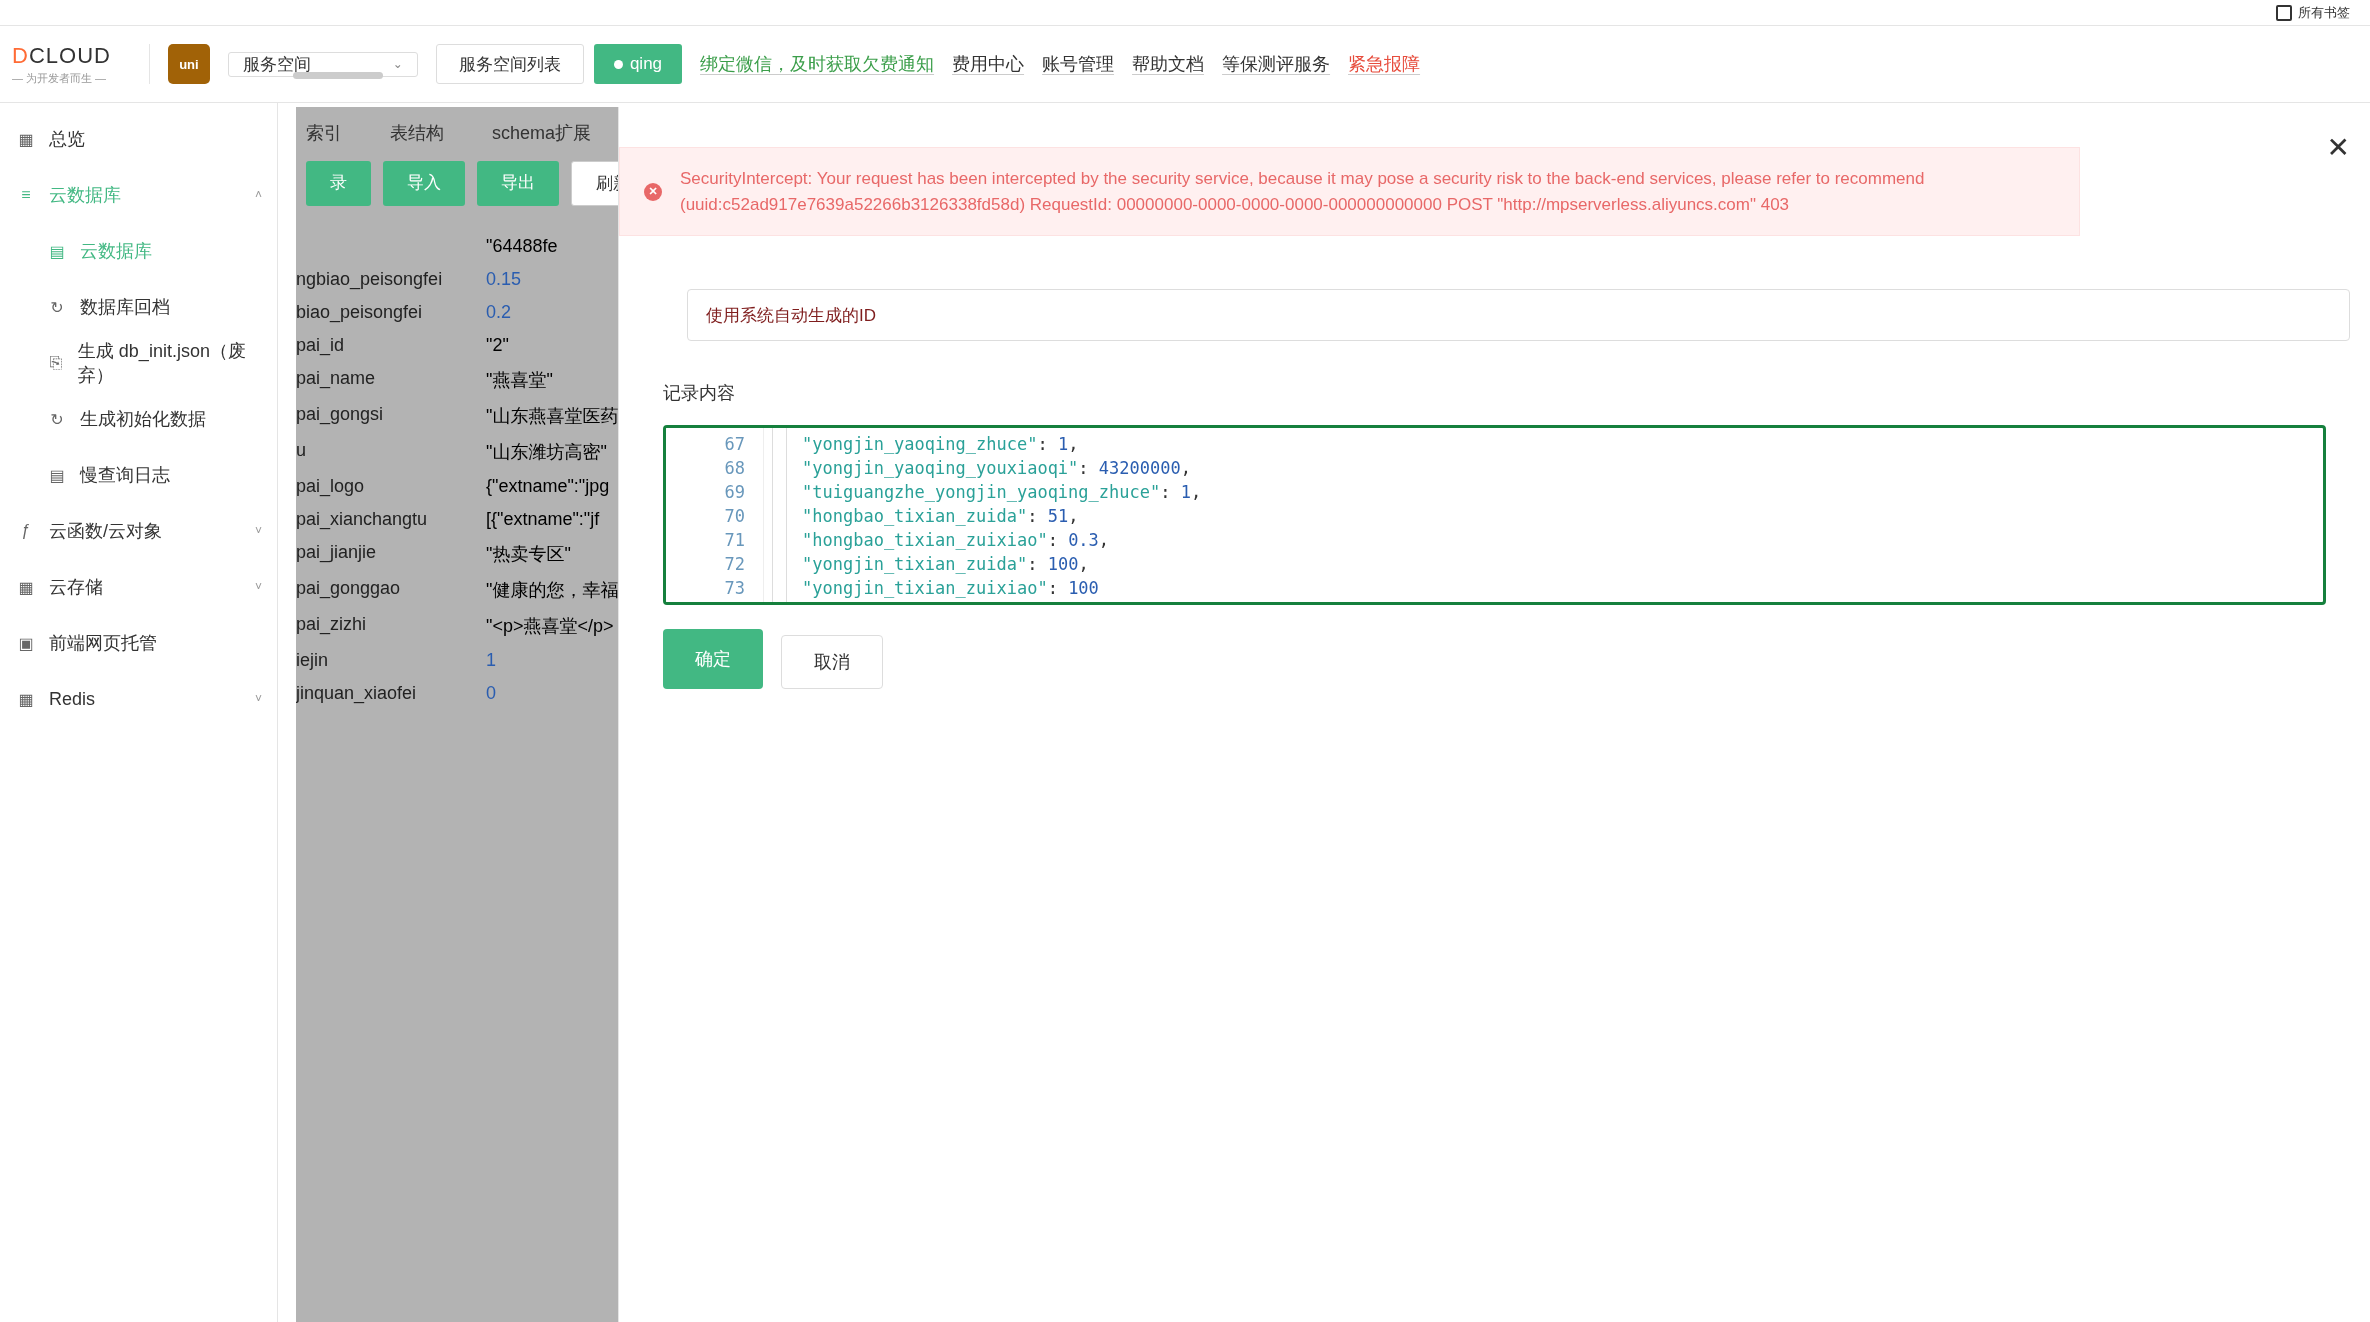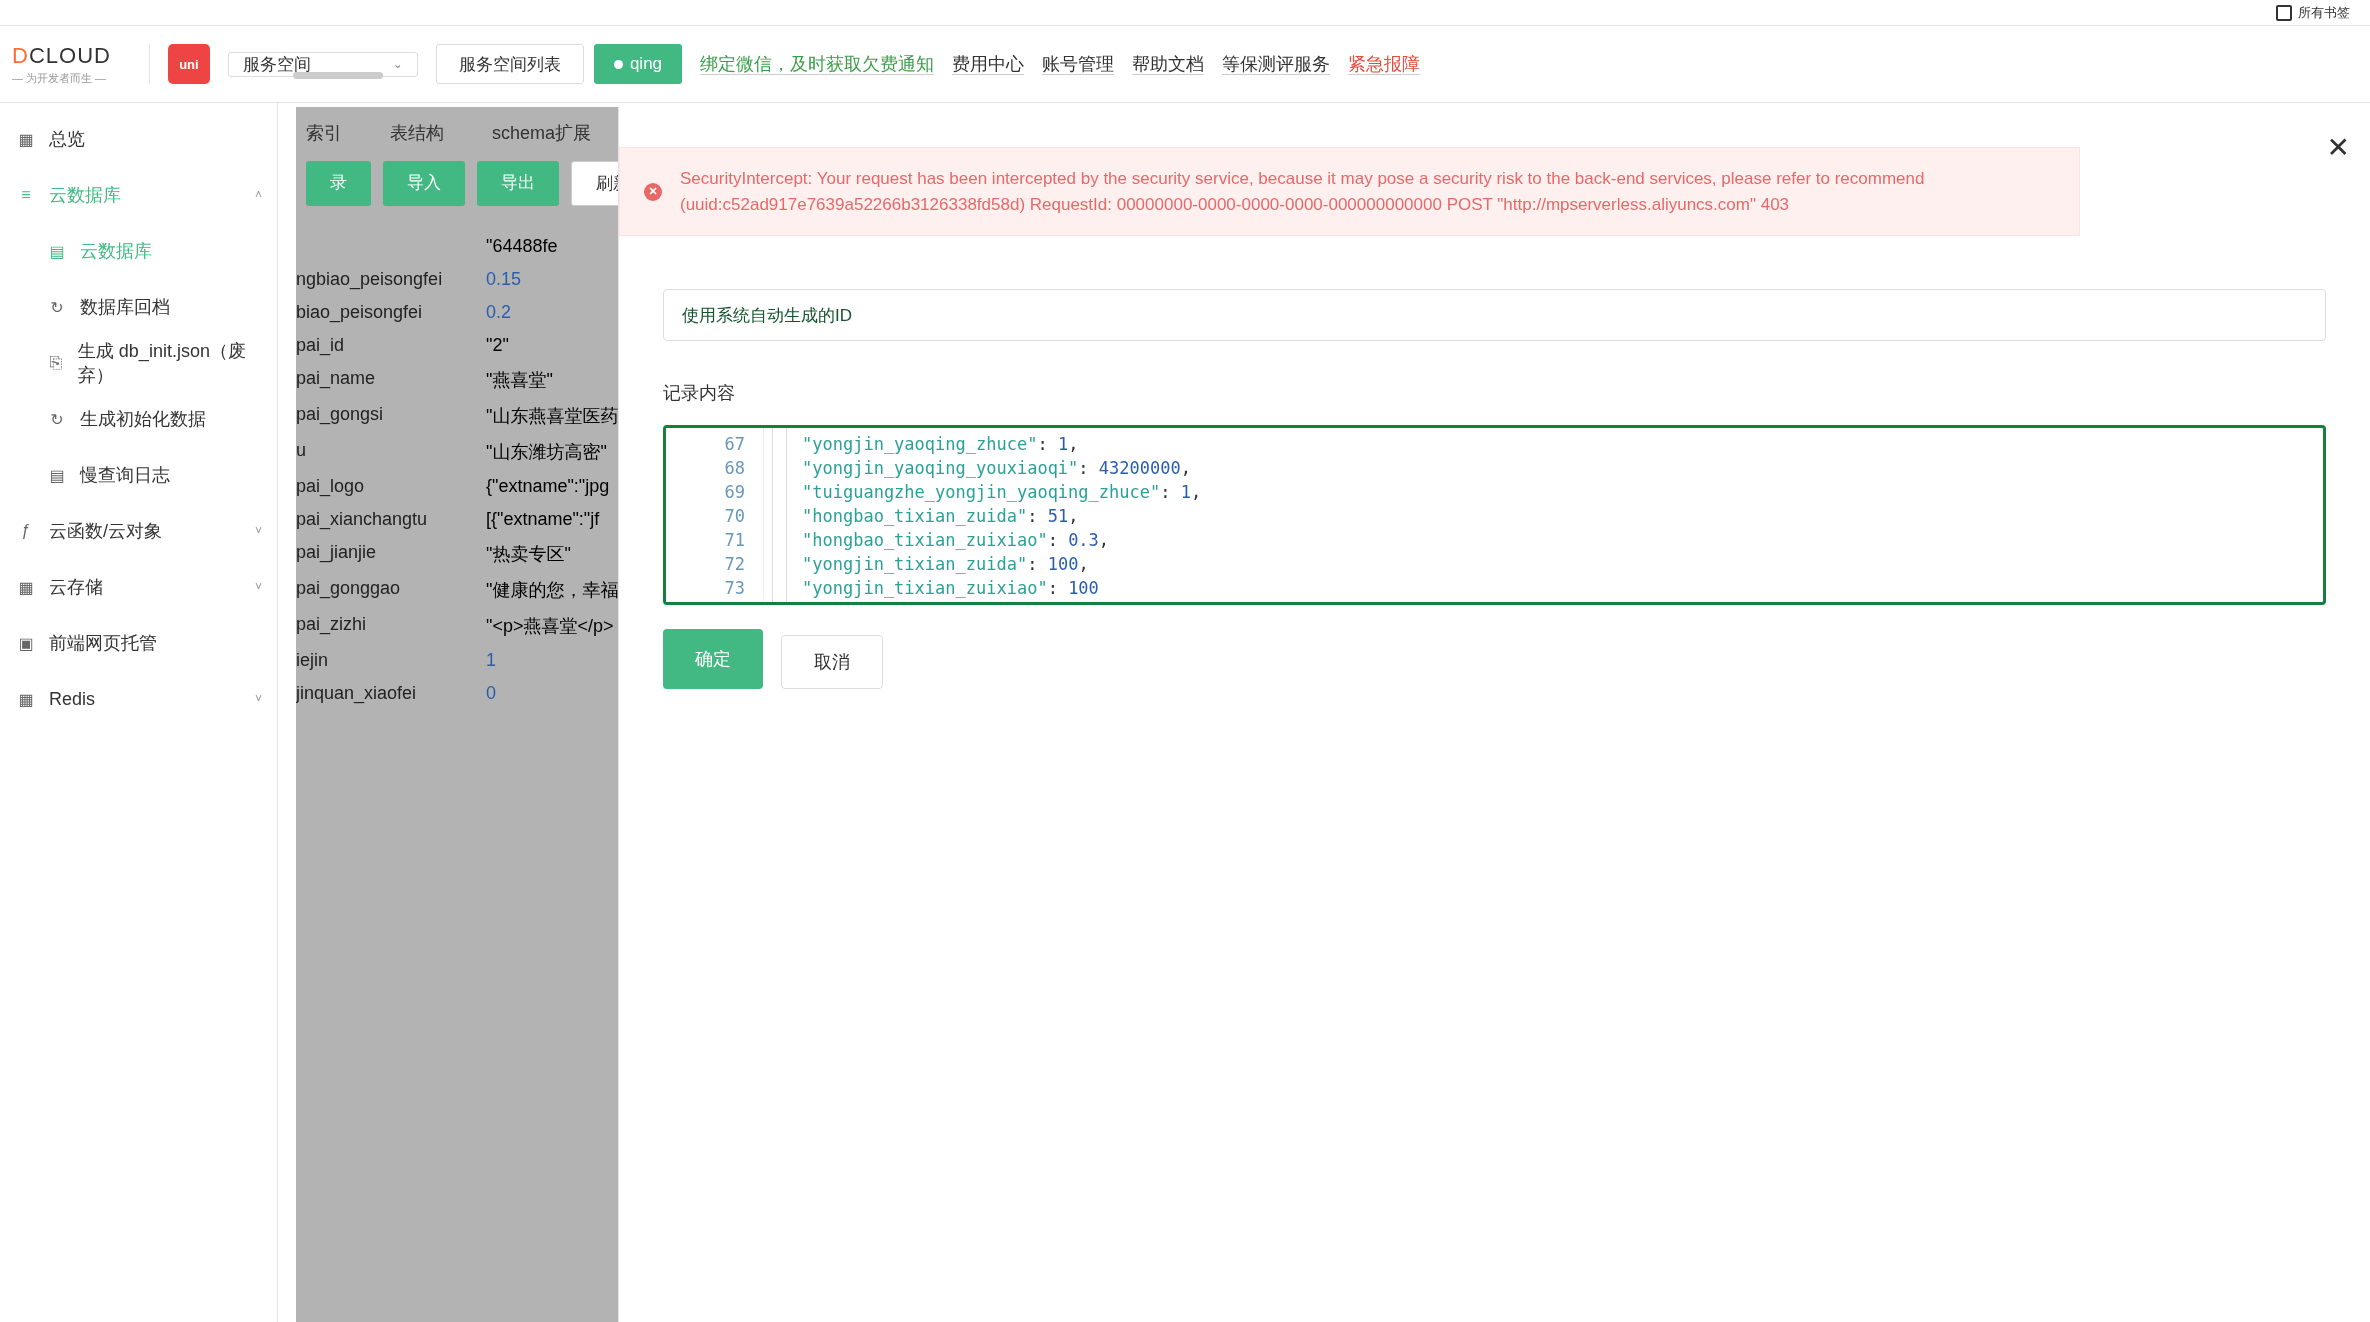--- a/index.html
+++ b/index.html
@@ -14,7 +14,7 @@
 .logo-text .accent { color: #ff6b35; }
 .logo-sub { font-size: 11px; color: #999; margin-top: 2px; }
 .divider-v { width: 1px; height: 40px; background: #e5e5e5; margin: 0 18px; }
-.uni-badge { width: 42px; height: 40px; background: #ef4444; border-radius: 5px; display: flex; align-items: center; justify-content: center; color: #fff; font-size: 13px; font-weight: bold; }
+.uni-badge { width: 42px; height: 40px; background: #a16207; border-radius: 5px; display: flex; align-items: center; justify-content: center; color: #fff; font-size: 13px; font-weight: bold; }
 .select-box { height: 25px; min-width: 190px; border: 1px solid #ddd; border-radius: 3px; display: flex; align-items: center; justify-content: space-between; padding: 0 14px; margin-left: 18px; font-size: 17px; cursor: pointer; }
 .chevron-down { font-size: 12px; color: #888; }
 .btn-outline { height: 40px; padding: 0 22px; border: 1px solid #ddd; border-radius: 3px; display: flex; align-items: center; margin-left: 18px; font-size: 17px; cursor: pointer; background: #fff; }

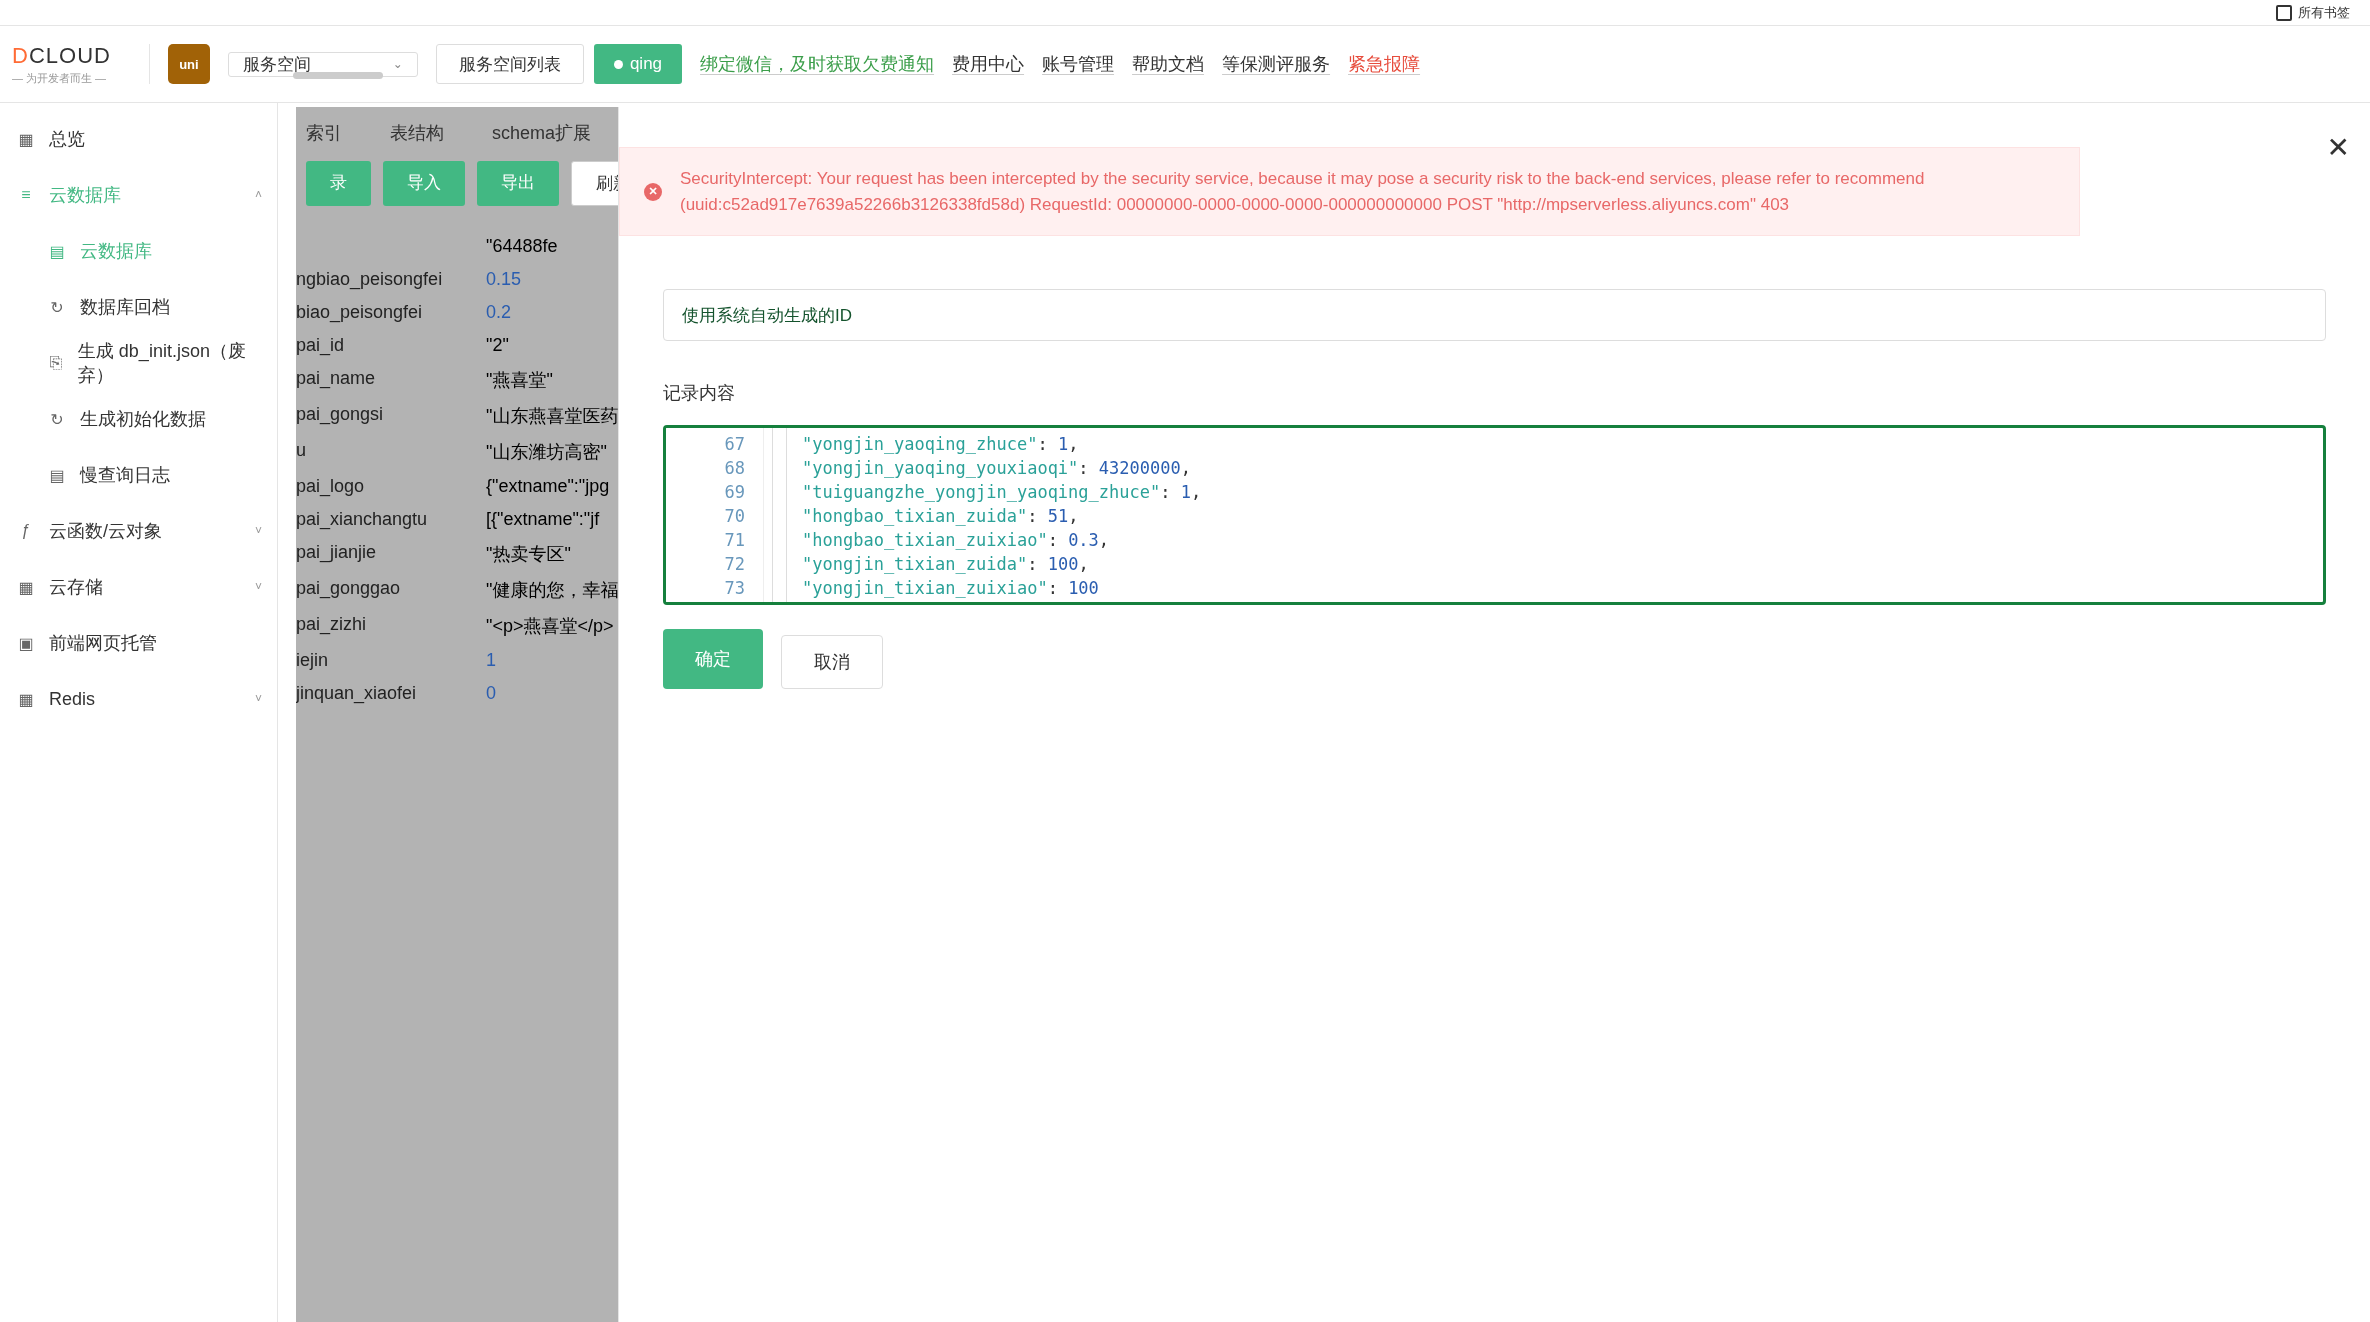--- a/index.html
+++ b/index.html
@@ -55,7 +55,7 @@
 
 .modal-content { padding: 30px 44px; }
 .id-field { margin-top: 152px; }
-.input-box { width: 100%; height: 52px; border: 1px solid #ddd; border-radius: 4px; padding: 0 18px; font-size: 17px; color: #14532d; display: flex; align-items: center; }
+.input-box { width: 100%; height: 52px; border: 1px solid #ddd; border-radius: 4px; padding: 0 18px; font-size: 17px; color: #7f1d1d; display: flex; align-items: center; margin-left: 24px; }
 .section-label { font-size: 18px; margin-top: 40px; margin-bottom: 20px; color: #333; }
 .editor-controls { display: flex; gap: 14px; margin-bottom: 6px; }
 .code-editor { border: 3px solid #15803d; border-radius: 4px; height: 180px; display: flex; font-family: "SF Mono", Consolas, monospace; font-size: 17px; overflow: hidden; }

